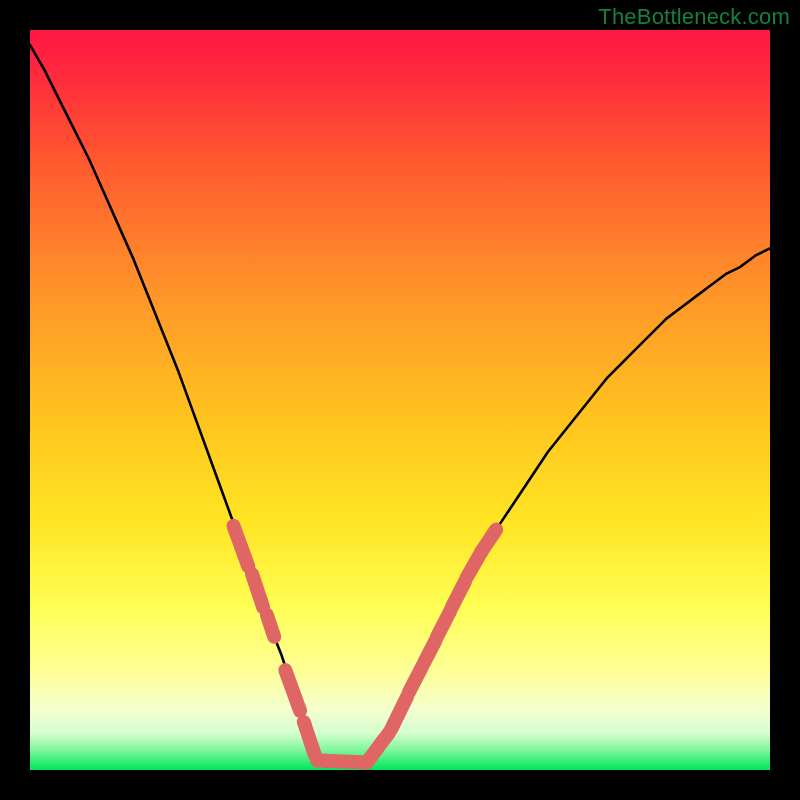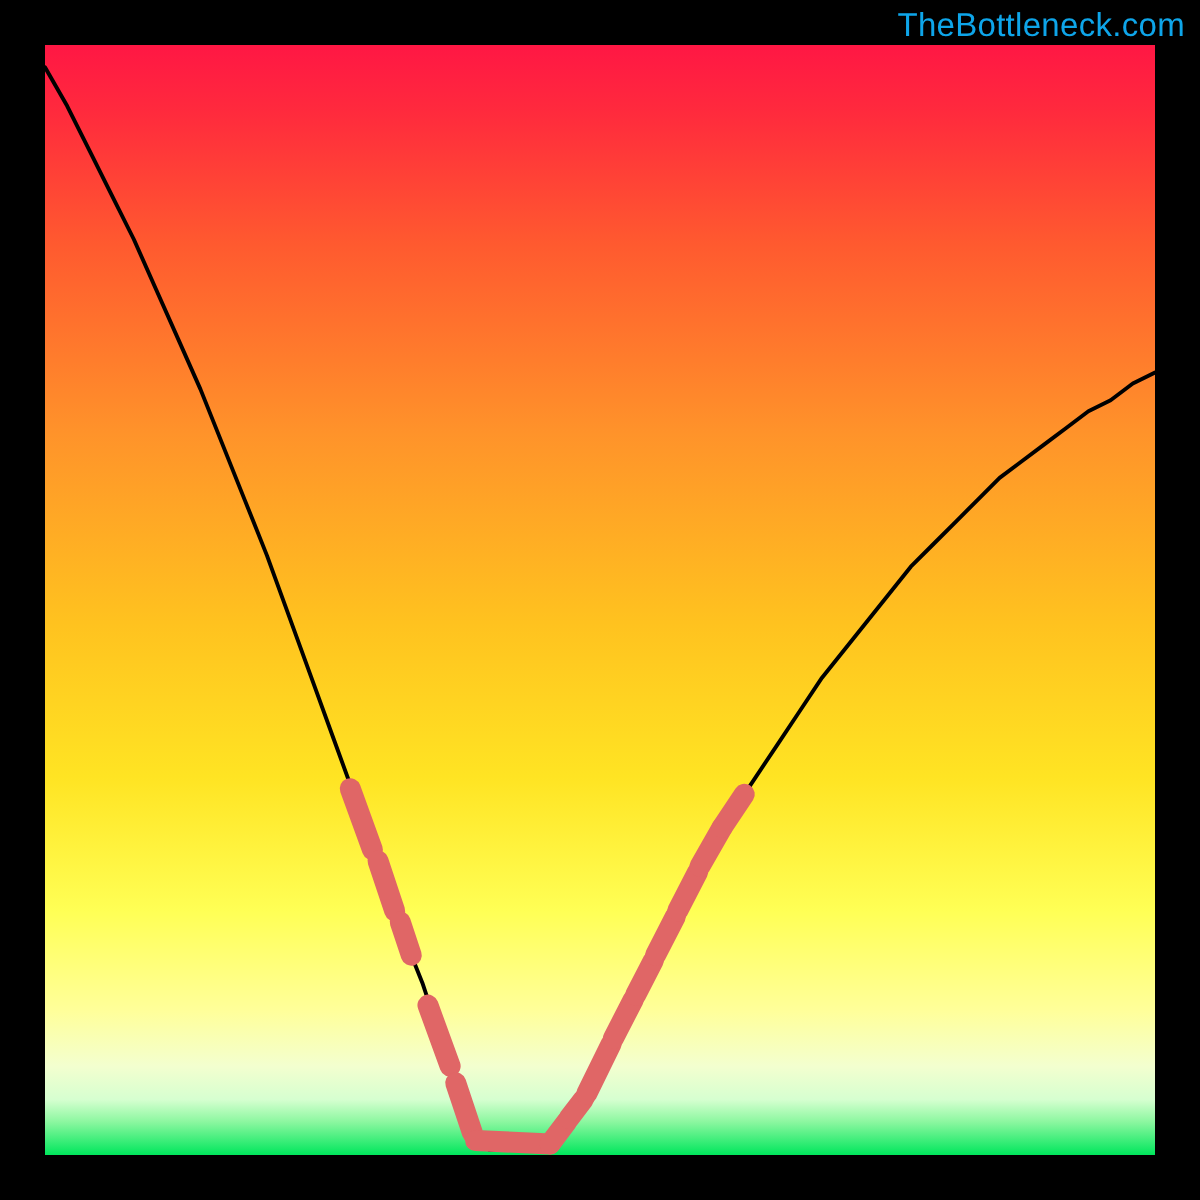--- a/index.html
+++ b/index.html
@@ -38,7 +38,7 @@
     position: absolute;
     top: 4px;
     right: 10px;
-    color: #0ea5e9;
+    color: #15803d;
     font-size: 22px;
     font-weight: 500;
     letter-spacing: 0.2px;

